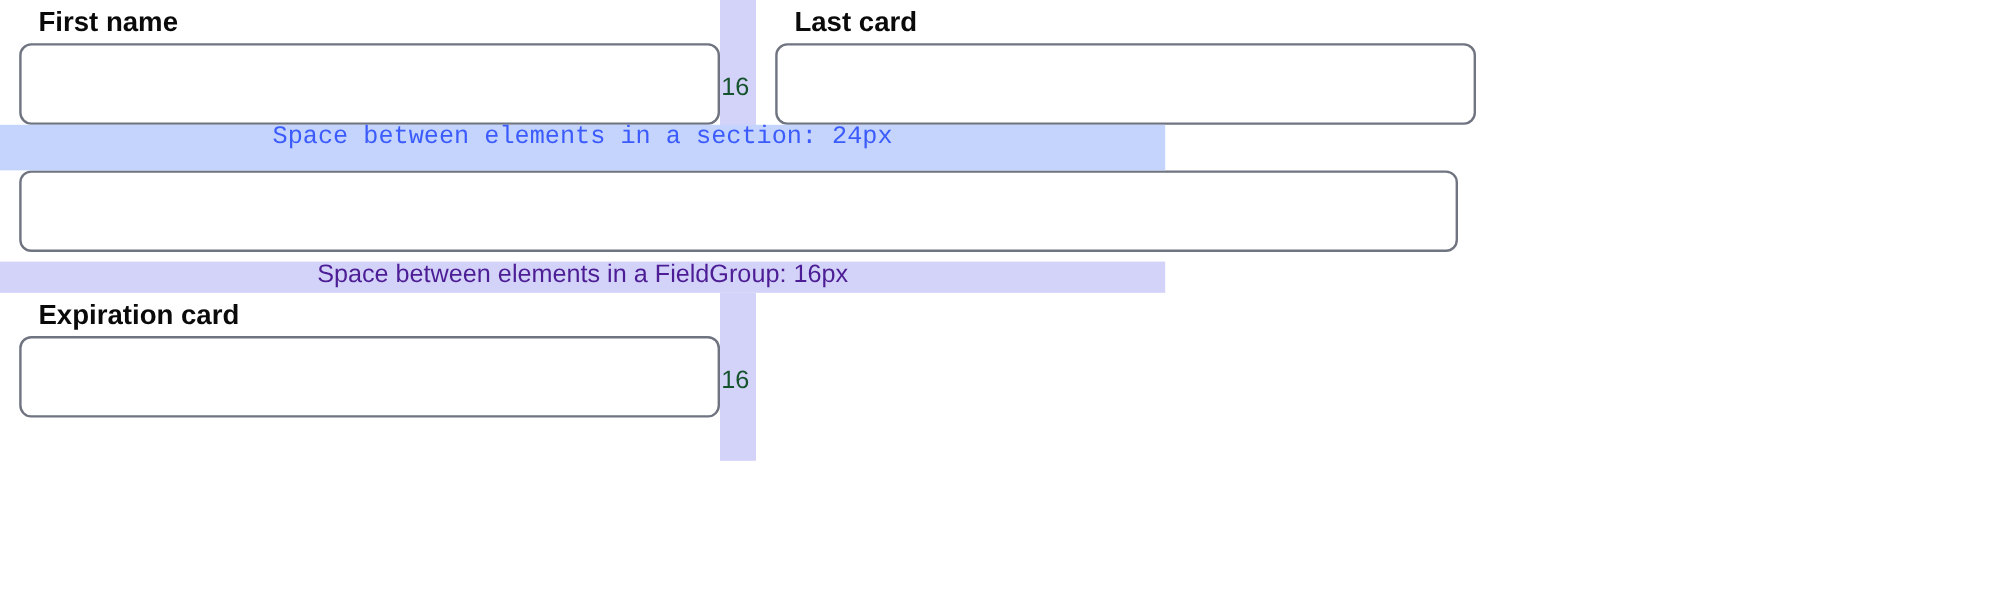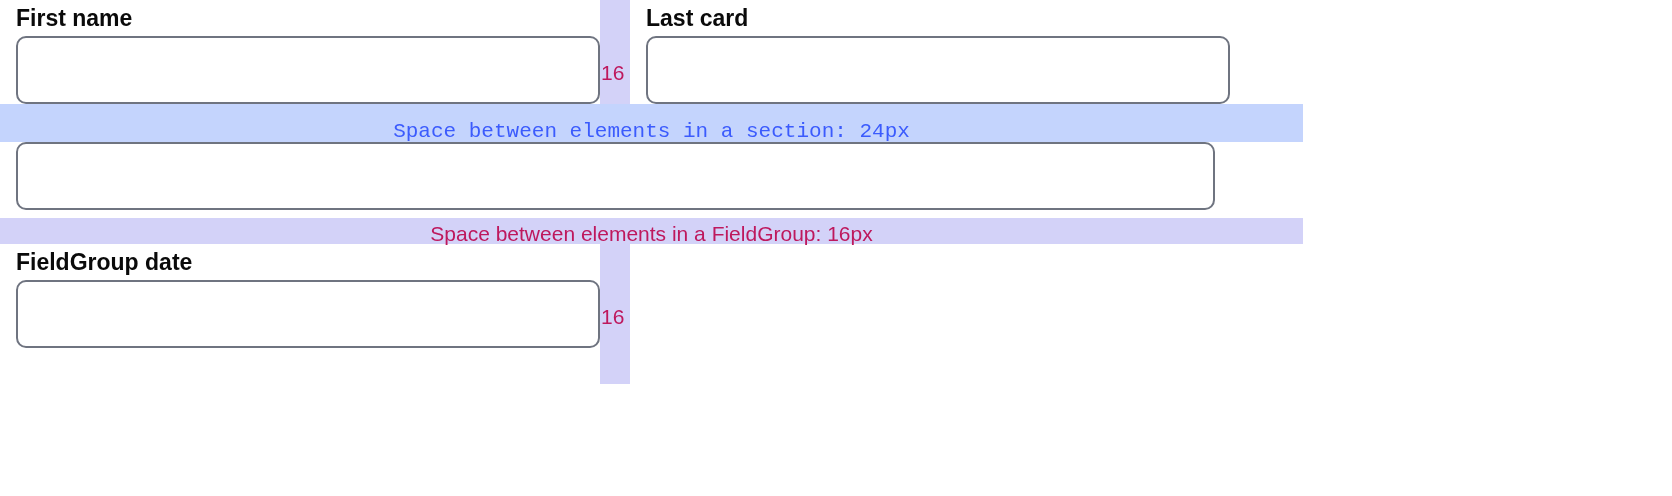--- a/index.html
+++ b/index.html
@@ -65,7 +65,7 @@
     font-weight: bold;
     color: #0a0a0a;
     line-height: 26px;
-    padding-left: 16px;
+    padding-left: 32px;
     margin: 0;
     height: 36px;
     display: flex;

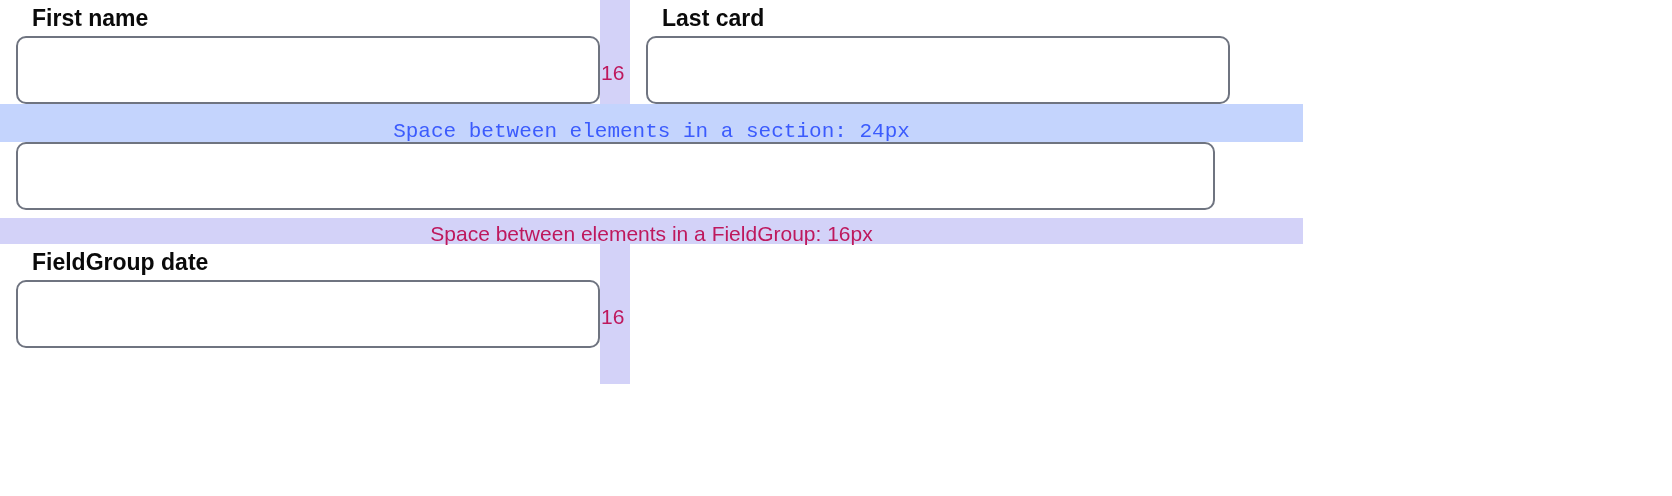--- a/index.html
+++ b/index.html
@@ -53,7 +53,7 @@
     font-family: "Liberation Sans", sans-serif;
     font-size: 21px;
     line-height: 21px;
-    color: #be185d;
+    color: #14532d;
     white-space: nowrap;
     z-index: 3;
   }

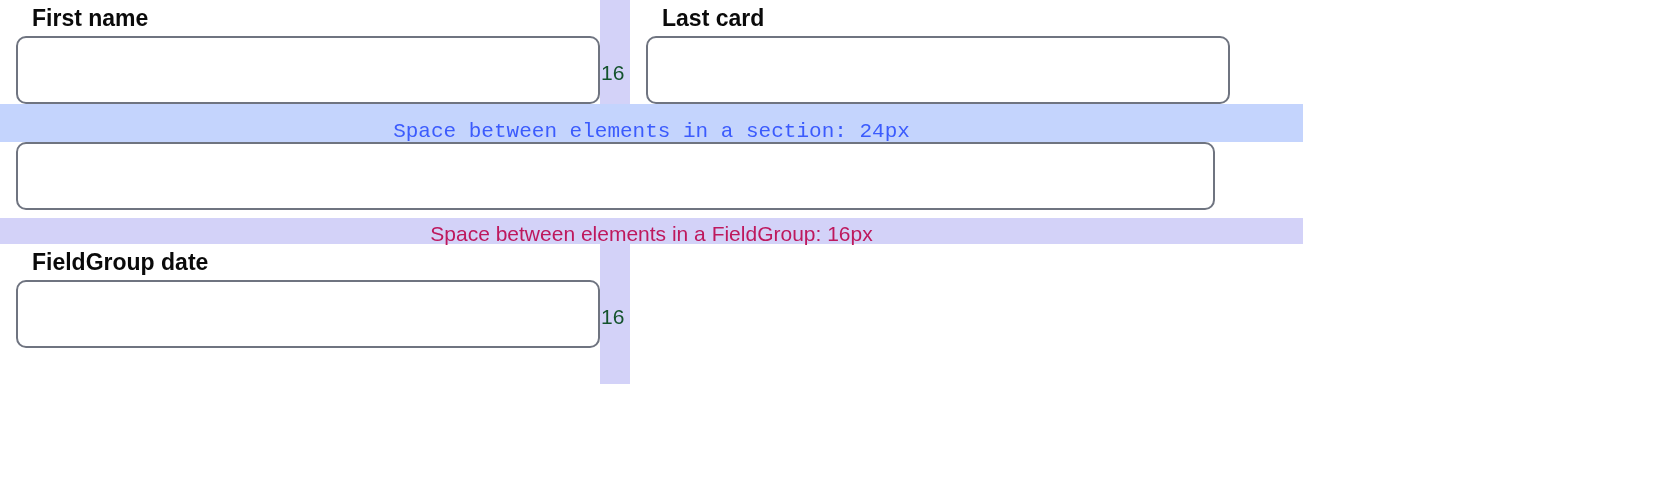--- a/index.html
+++ b/index.html
@@ -98,10 +98,10 @@
   
   .anno-band {
     position: relative;
-    width: 1303px;
+    width: 971px;
     box-sizing: border-box;
     display: flex;
-    align-items: flex-end;
+    align-items: flex-start;
     justify-content: center;
     z-index: 4;
   }

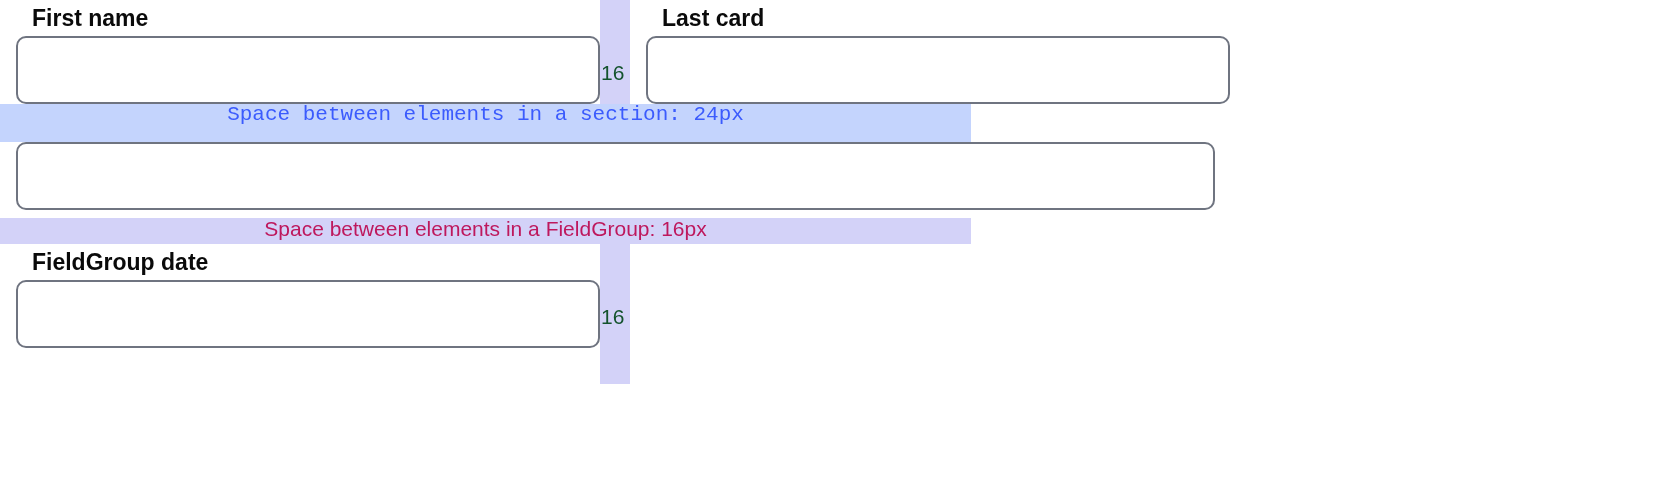--- a/index.html
+++ b/index.html
@@ -124,7 +124,7 @@
     font-family: "Liberation Sans", sans-serif;
     font-size: 21px;
     line-height: 21px;
-    color: #be185d;
+    color: #4c1d95;
     white-space: nowrap;
   }
 

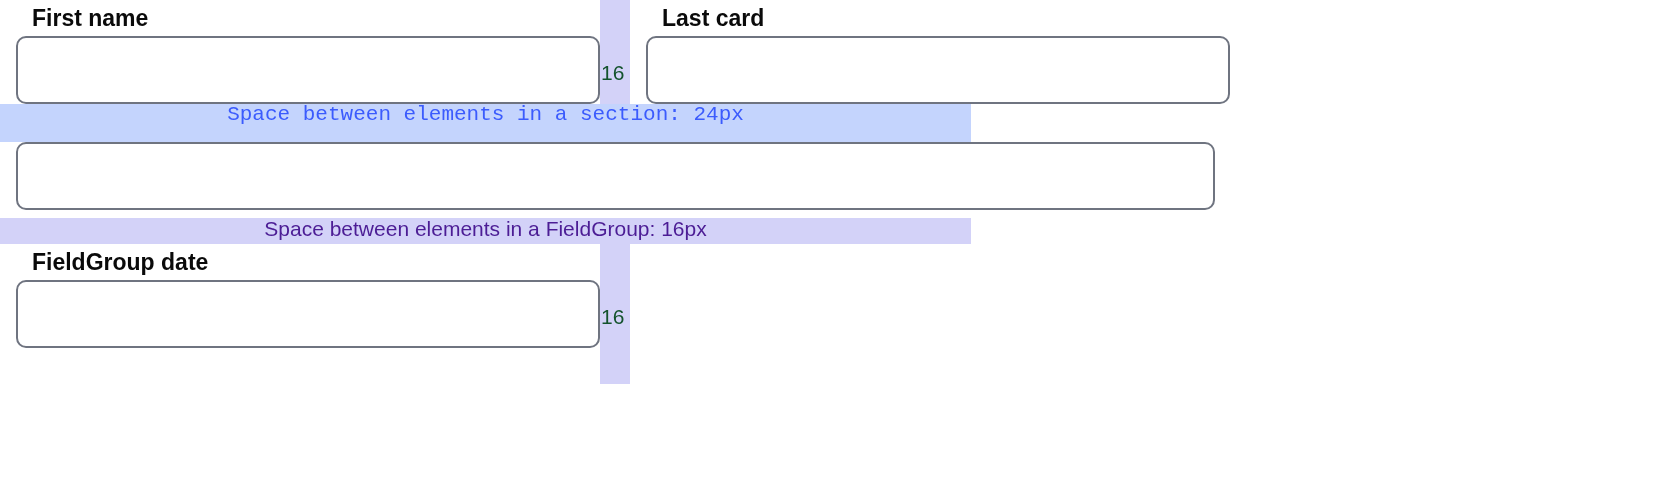--- a/index.html
+++ b/index.html
@@ -179,7 +179,7 @@
     <div class="field-row">
 
       <div class="col-left">
-        <div class="field-label">FieldGroup date</div>
+        <div class="field-label">Expiration card</div>
         <div class="input-wrap">
           <input class="text-input" type="text" placeholder="" style="">
         </div>

